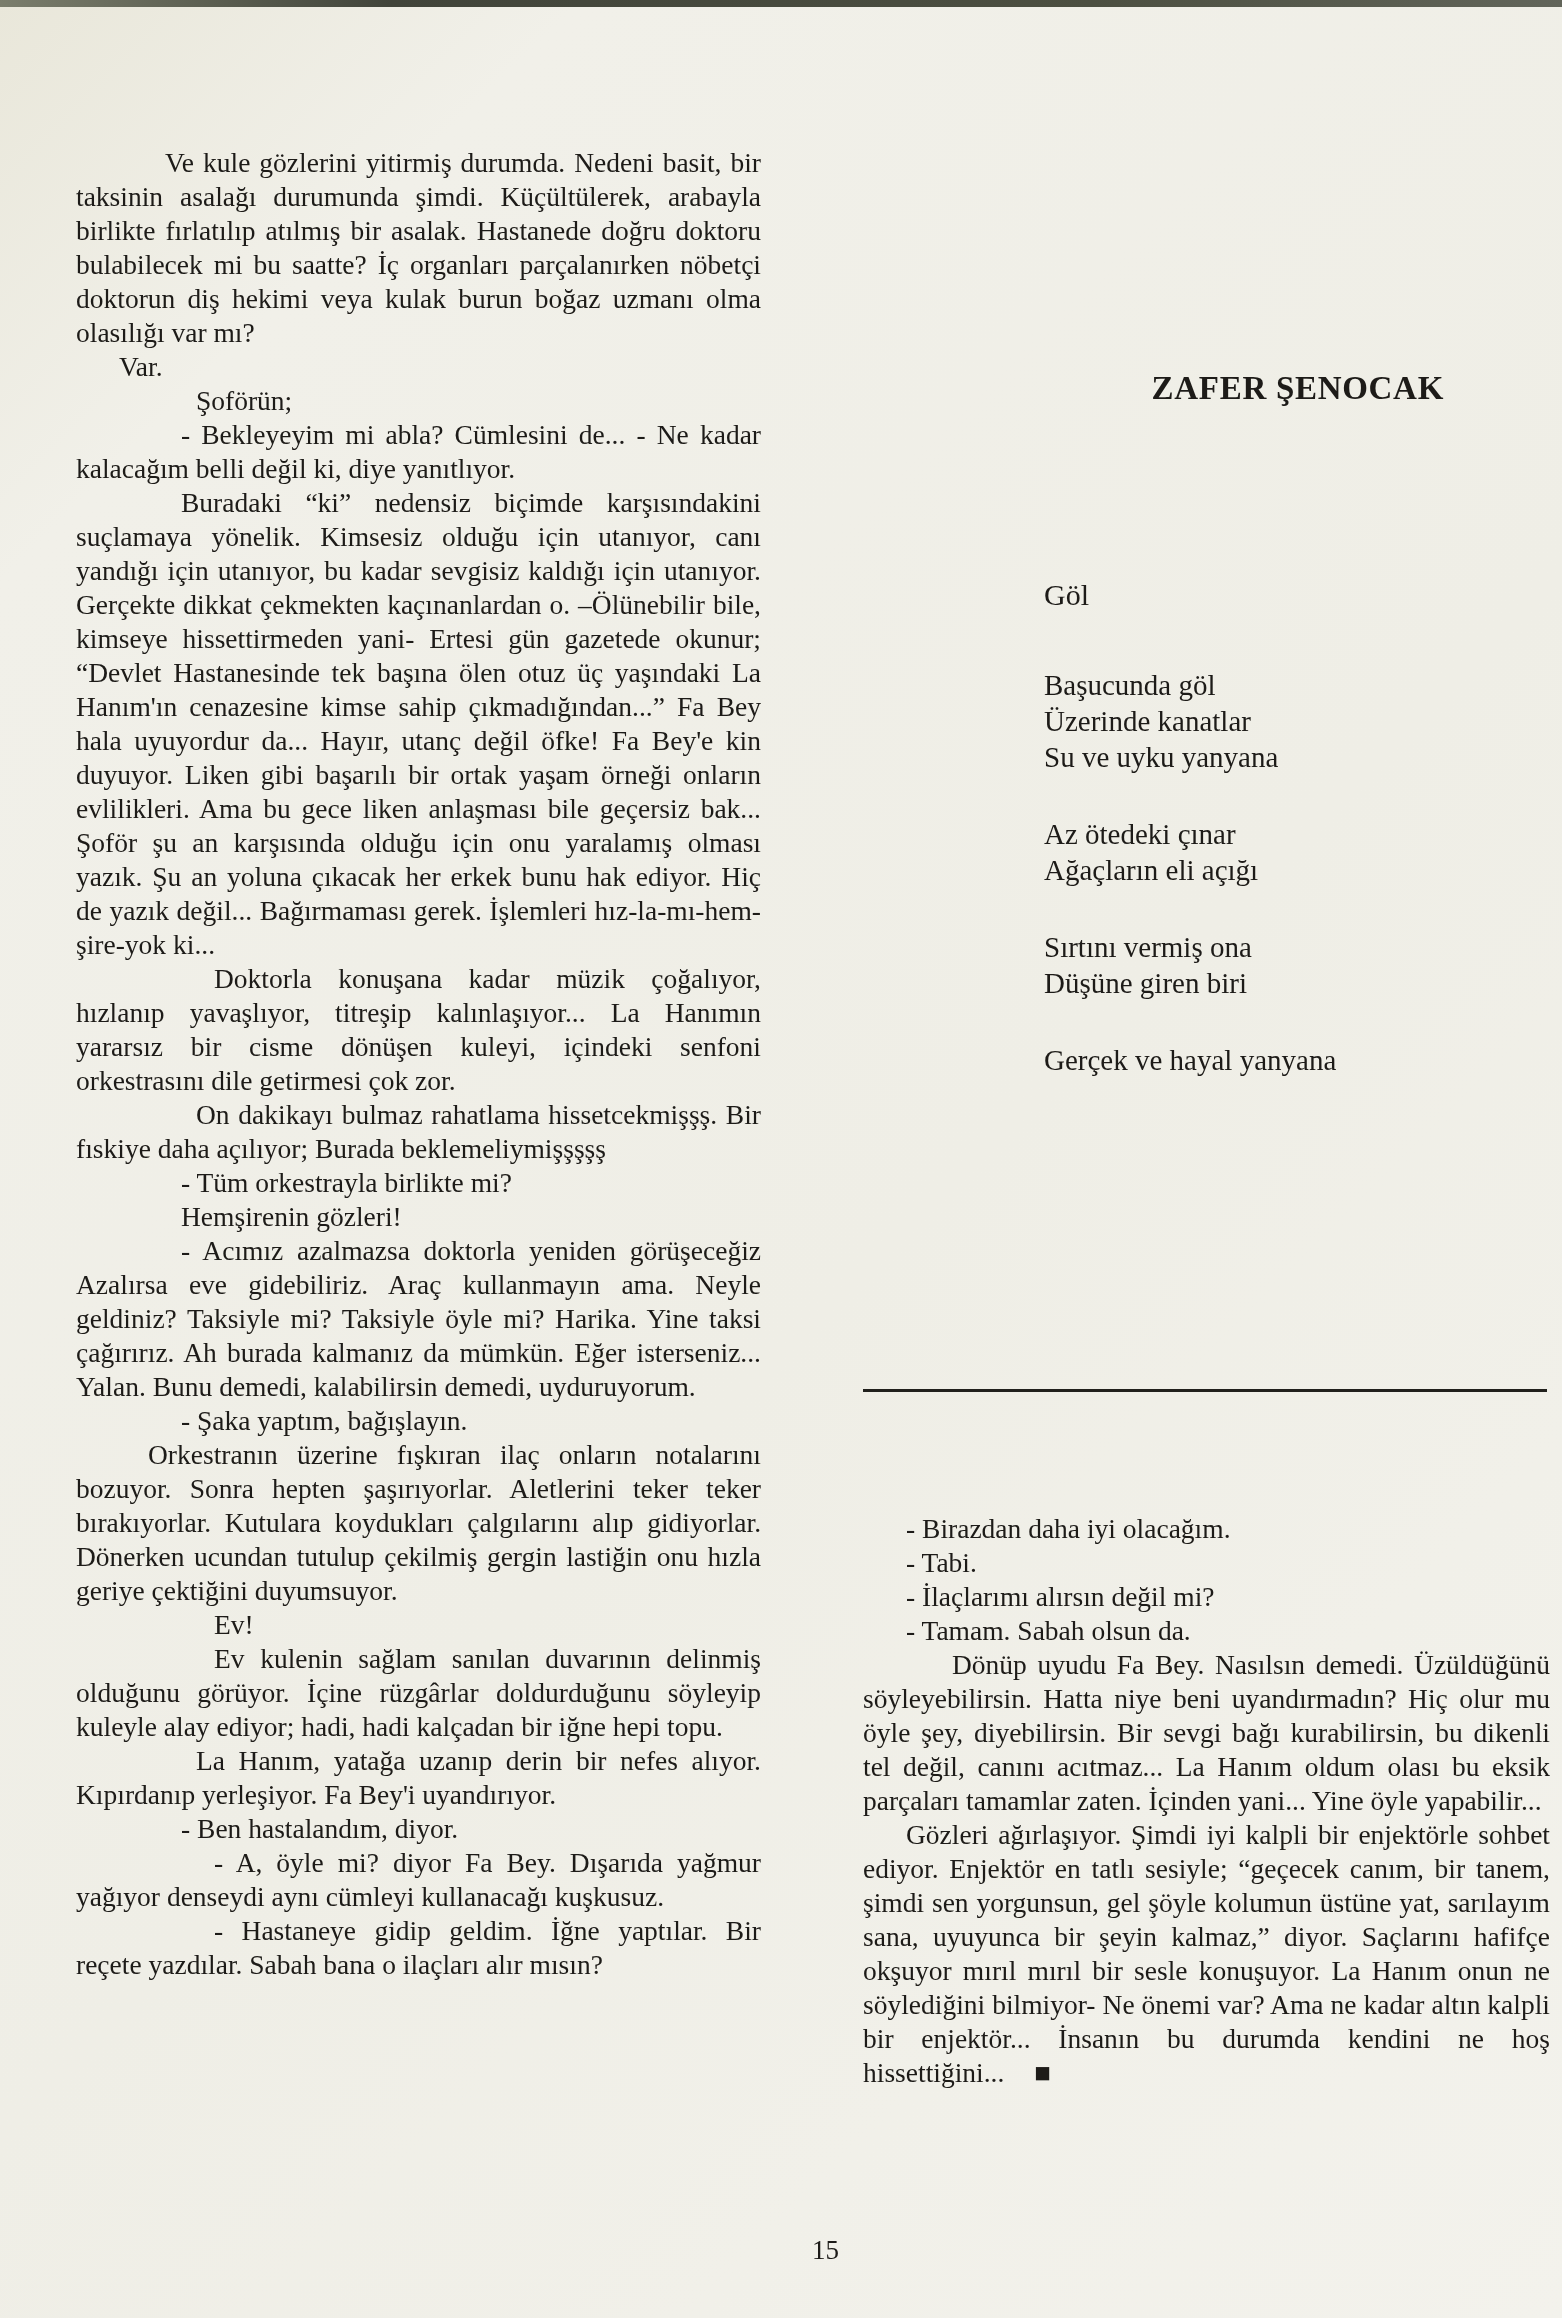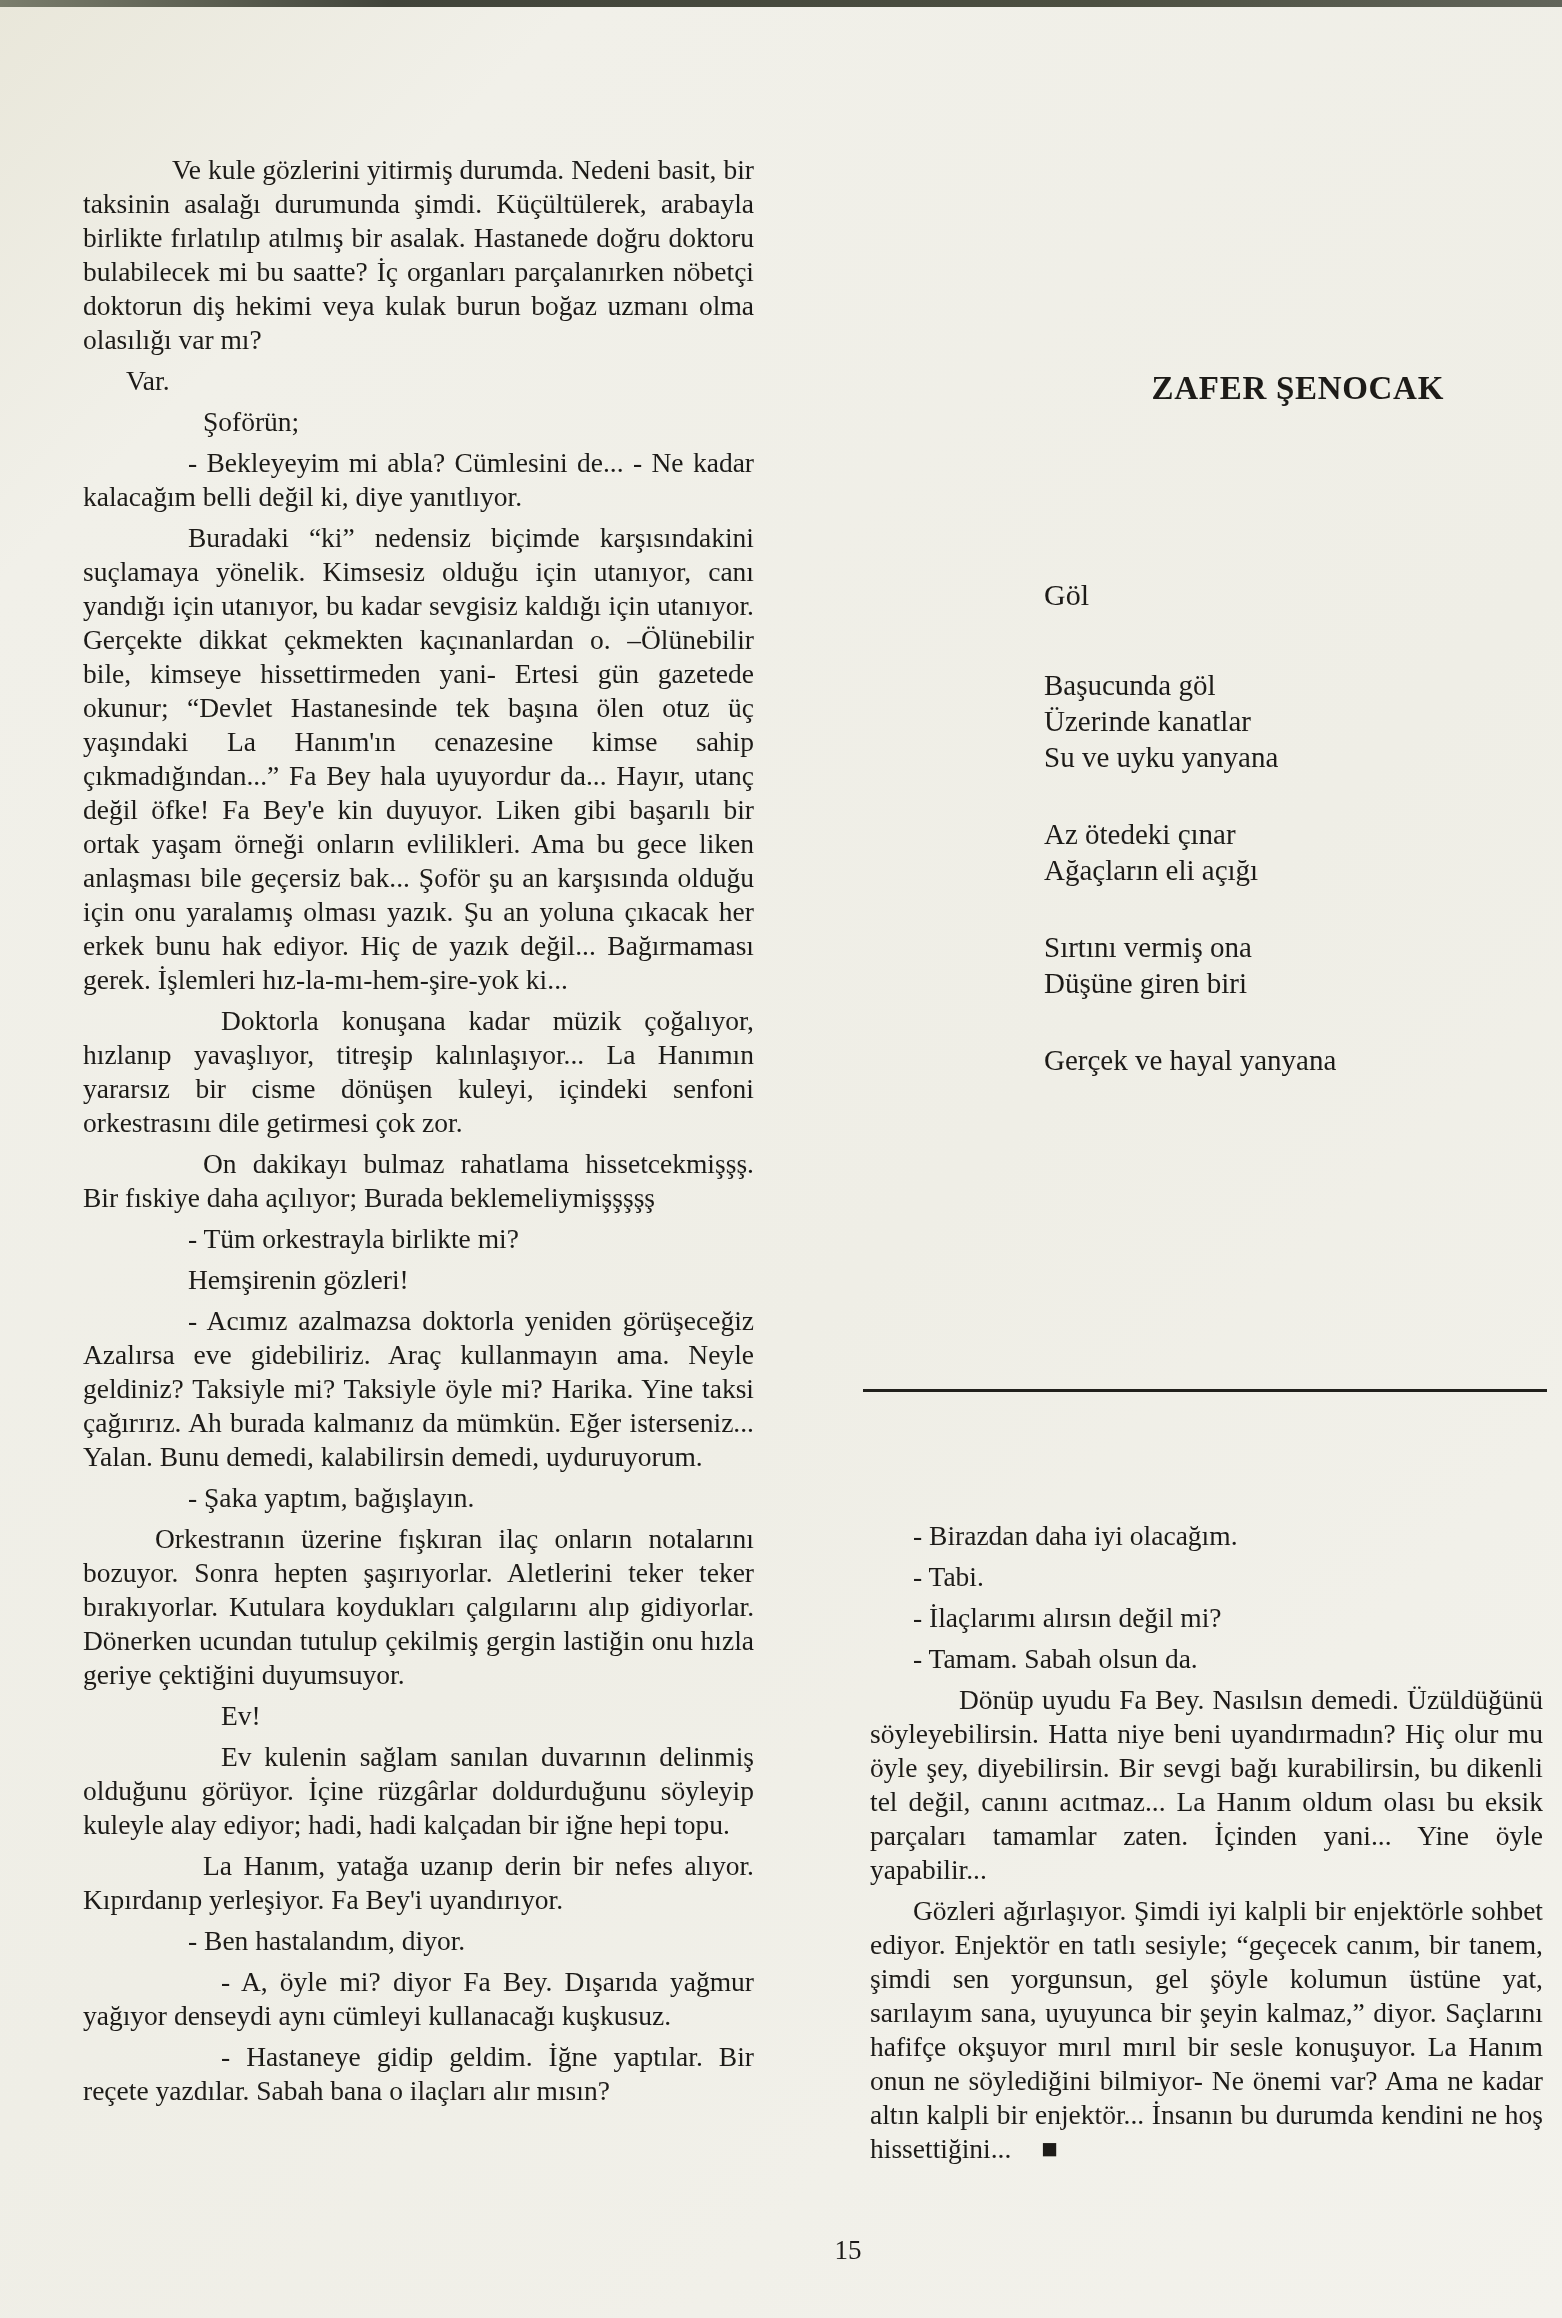--- a/index.html
+++ b/index.html
@@ -23,7 +23,7 @@
     position:absolute;left:863px;top:1512px;width:687px;
     font-size:27.5px;line-height:34px;text-align:justify;
   }
-  .col-left p,.story p{margin:7px;padding:0;}
+  .col-left p,.story p{margin:0;padding:0;}
   .i60{text-indent:43px}
   .i100{text-indent:72px}
   .i120{text-indent:89px}

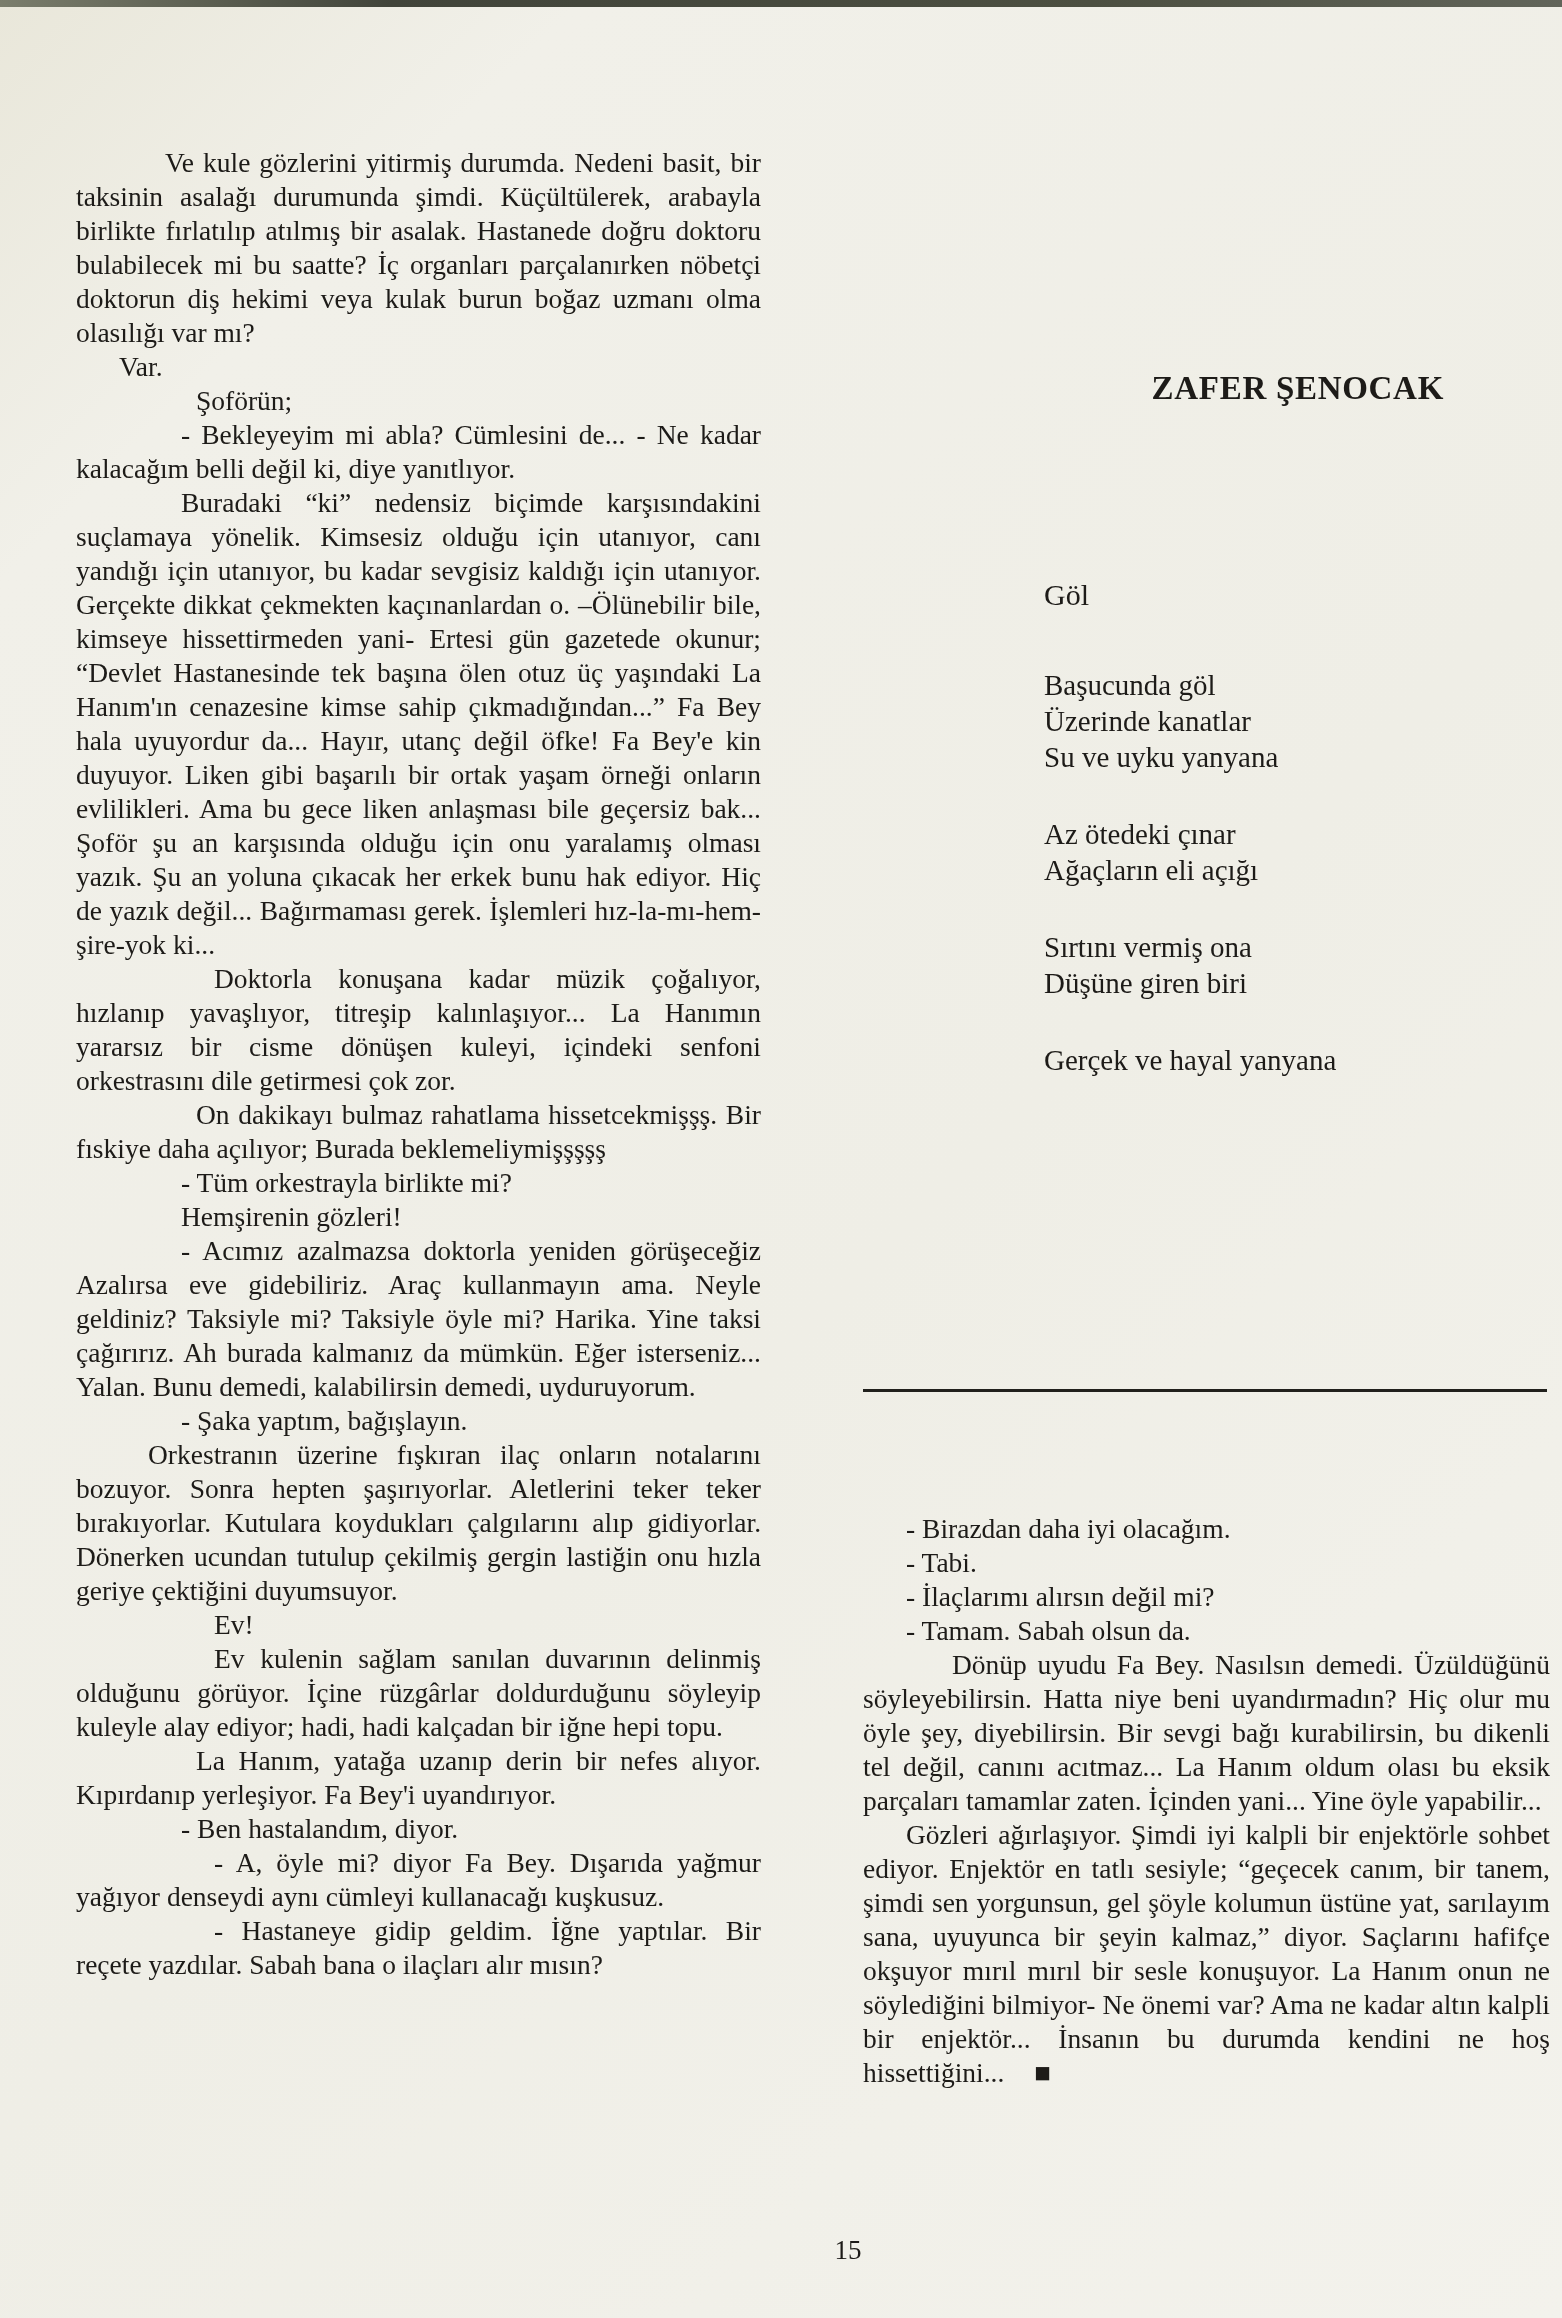--- a/index.html
+++ b/index.html
@@ -51,7 +51,7 @@
   }
   .pageno{
     position:absolute;left:812px;top:2235px;width:72px;
-    text-align:center;font-size:27px;
+    text-align:left;font-size:27px;
   }
 </style>
 </head>

